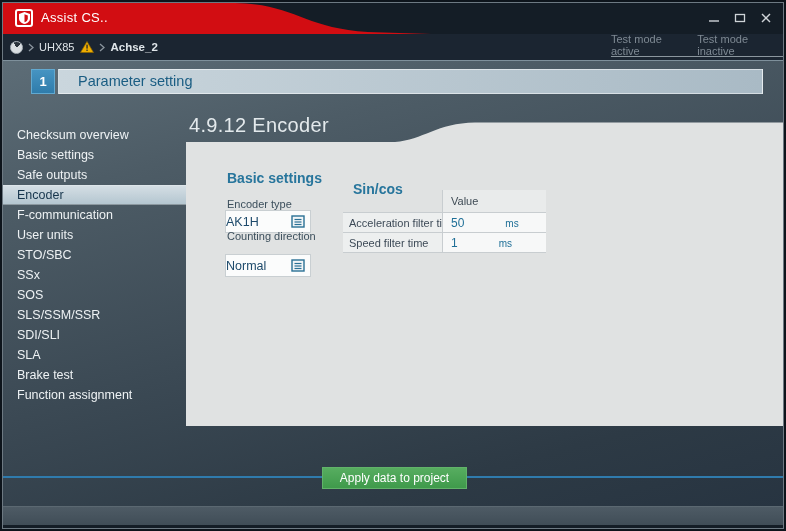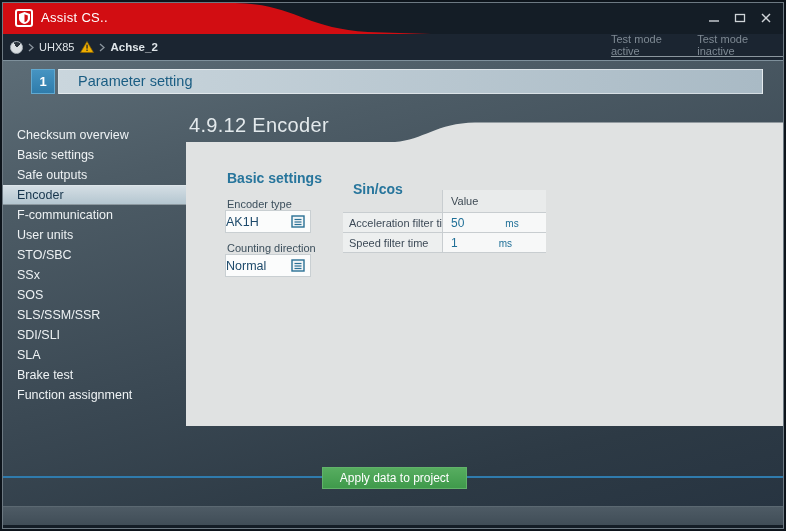--- a/index.html
+++ b/index.html
@@ -173,7 +173,7 @@
           </span>
         </div>
 
-        <div class="fld-label" style="left:41px; top:100px;">Counting direction</div>
+        <div class="fld-label" style="left:41px; top:88px;">Counting direction</div>
         <div class="dropdown" style="left:39px; top:112px;">
           <span class="dd-text">Normal</span>
           <span class="dd-icon">

